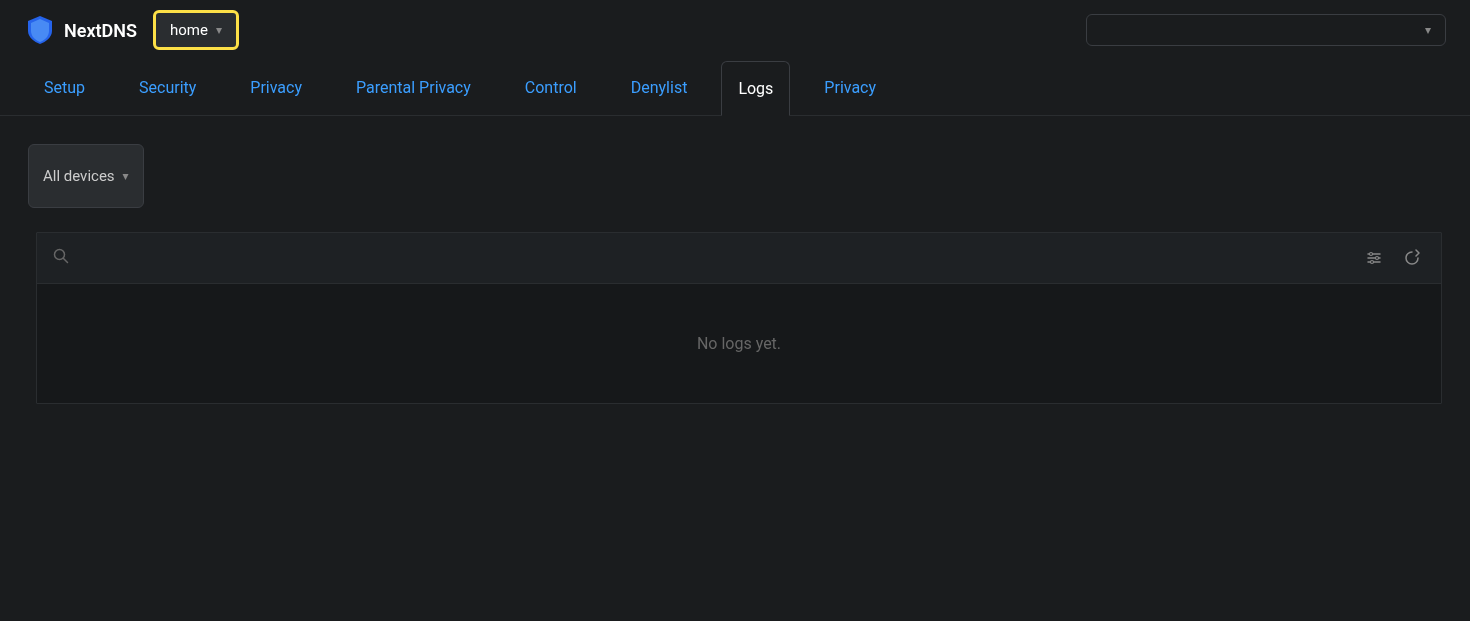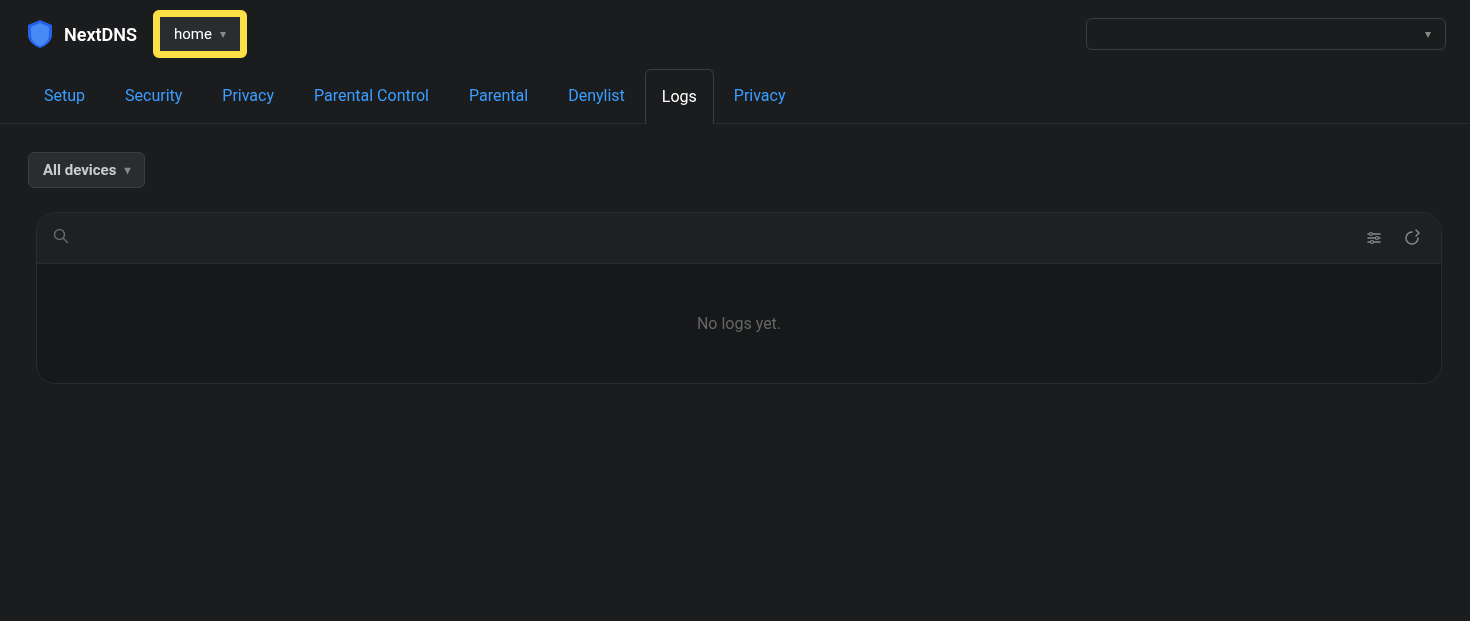--- a/index.html
+++ b/index.html
@@ -44,7 +44,7 @@
       align-items: center;
       gap: 8px;
       background-color: #2a2d30;
-      border: 7px solid #fde047;
+      border: 3px solid #fde047;
       border-radius: 6px;
       padding: 8px 14px;
       cursor: pointer;

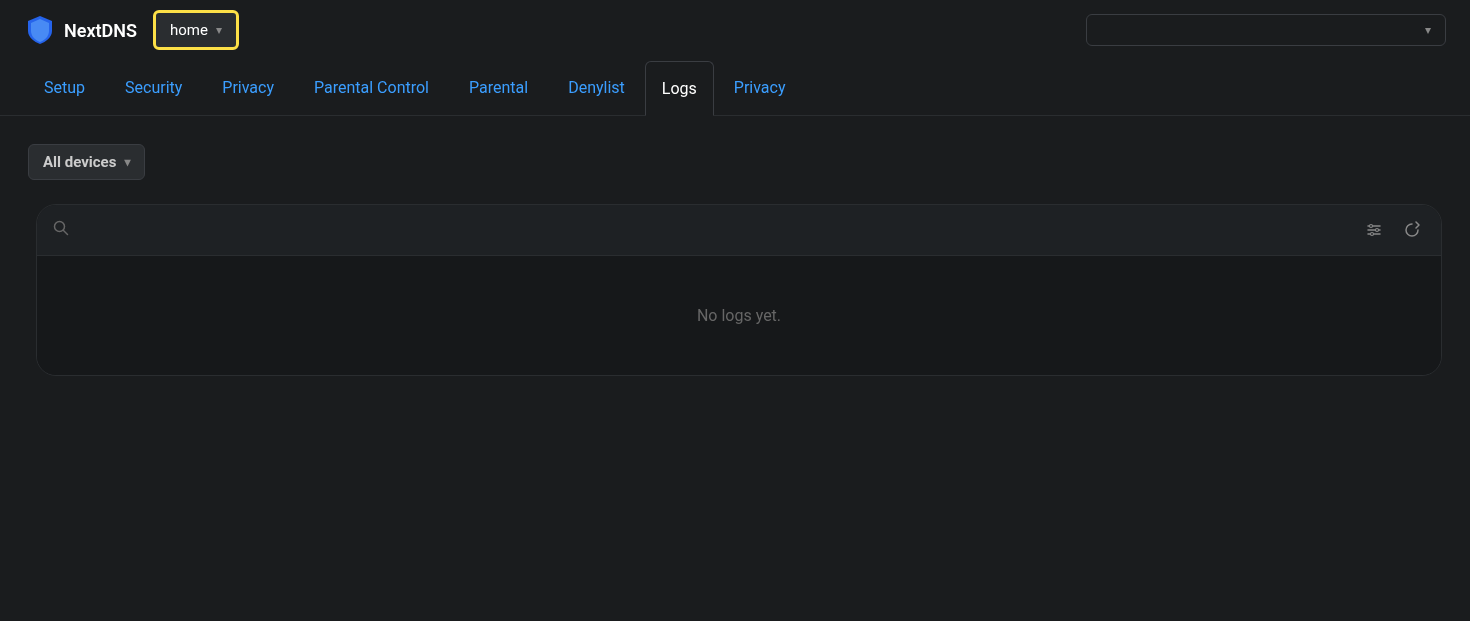--- a/index.html
+++ b/index.html
@@ -90,7 +90,7 @@
       padding: 0 24px;
       background-color: #1a1c1e;
       border-bottom: 1px solid #2a2d30;
-      gap: 0;
+      gap: 14px;
     }
 
     .nav-item {

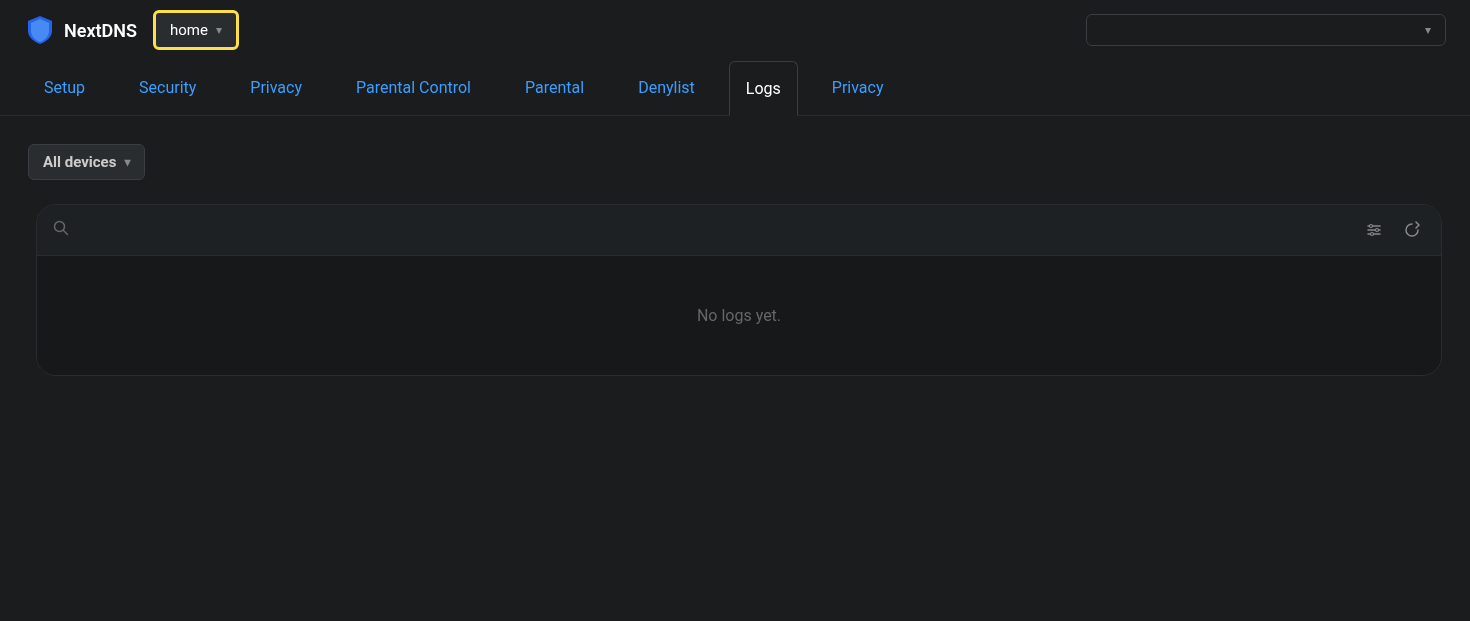--- a/index.html
+++ b/index.html
@@ -238,7 +238,7 @@
   <a class="nav-item">Setup</a>
   <a class="nav-item">Security</a>
   <a class="nav-item">Privacy</a>
-  <a class="nav-item">Parental Control</a>
+  <a class="nav-item">Parental Privacy</a>
   <a class="nav-item">Parental</a>
   <a class="nav-item">Denylist</a>
   <a class="nav-item active">Logs</a>

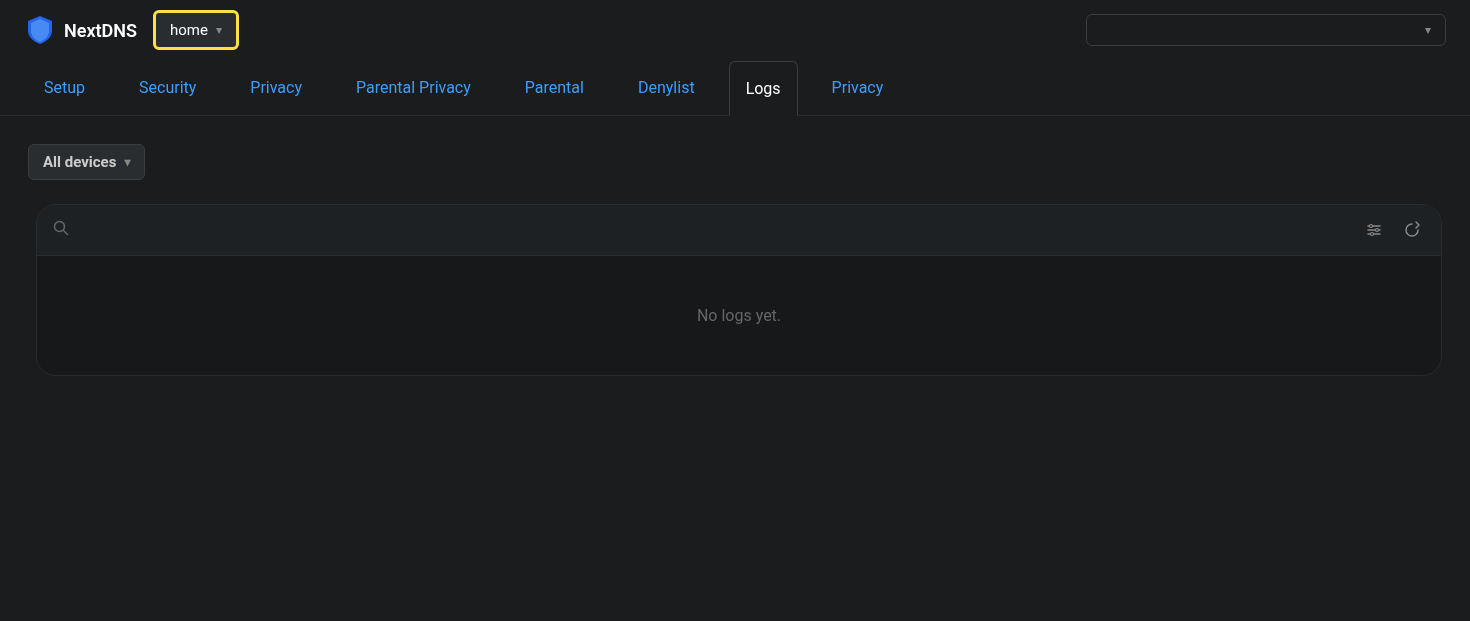--- a/index.html
+++ b/index.html
@@ -239,7 +239,7 @@
   <a class="nav-item">Security</a>
   <a class="nav-item">Privacy</a>
   <a class="nav-item">Parental Privacy</a>
-  <a class="nav-item">Parental</a>
+  <a class="nav-item">Control</a>
   <a class="nav-item">Denylist</a>
   <a class="nav-item active">Logs</a>
   <a class="nav-item">Privacy</a>

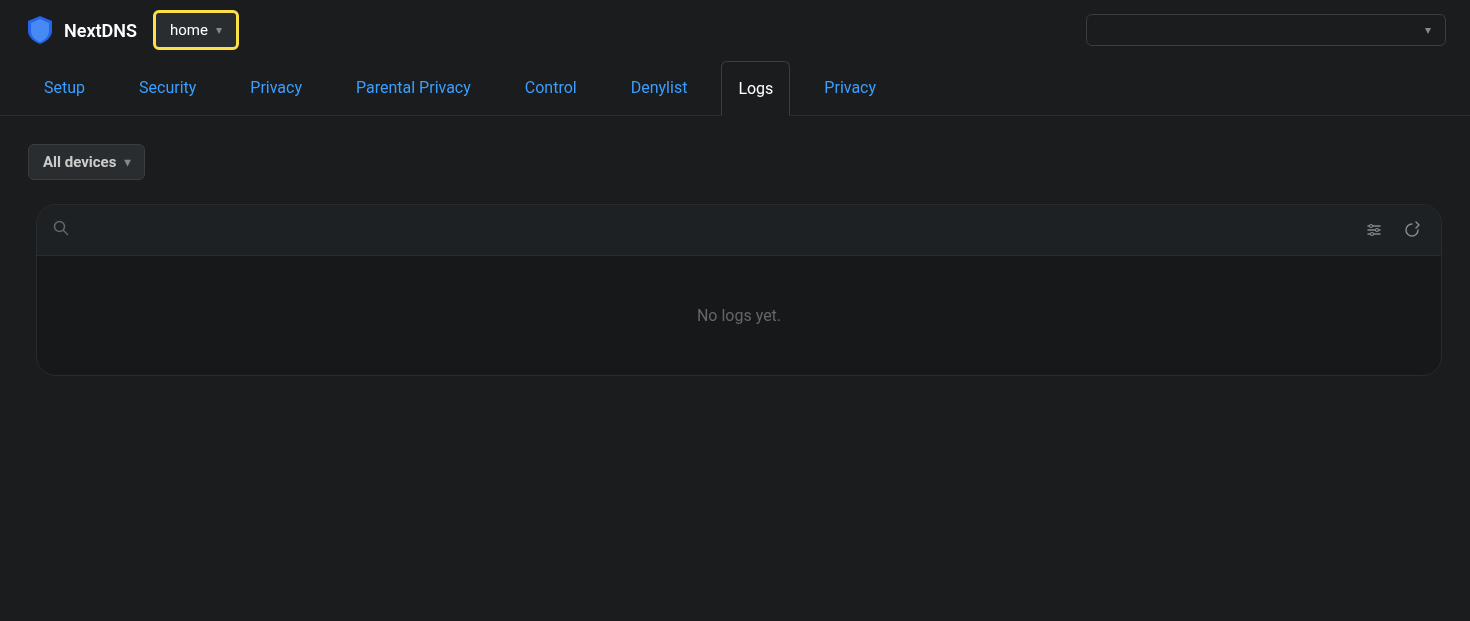--- a/index.html
+++ b/index.html
@@ -125,12 +125,11 @@
       background-color: #2a2d30;
       border: 1px solid #3a3d42;
       border-radius: 6px;
-      padding: 8px 14px;
+      padding: 22px 14px;
       cursor: pointer;
       color: #cccccc;
       font-size: 15px;
       margin-bottom: 24px;
-      font-weight: bold;
     }
 
     .devices-dropdown .chevron {

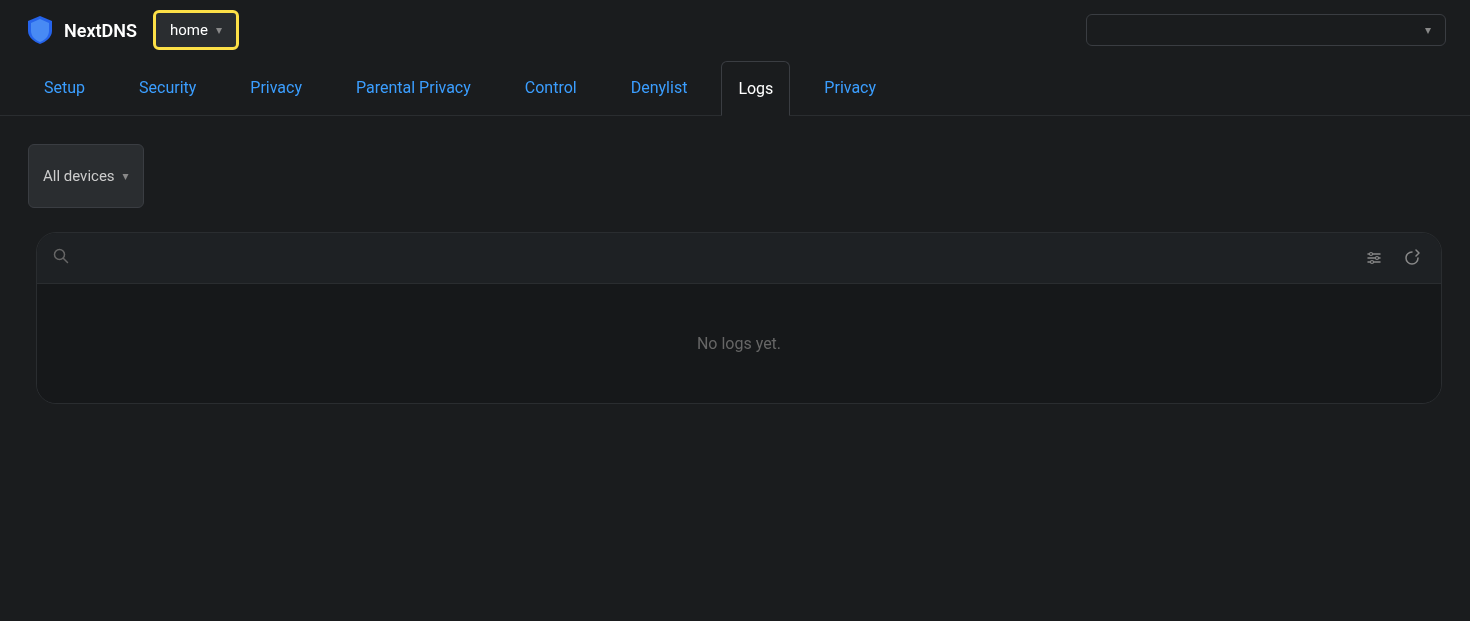--- a/index.html
+++ b/index.html
@@ -140,7 +140,7 @@
     
     .logs-container {
       border: 1px solid #2a2d30;
-      border-radius: 20px;
+      border-radius: 1px;
       overflow: hidden;
       margin-left: 8px;
     }

